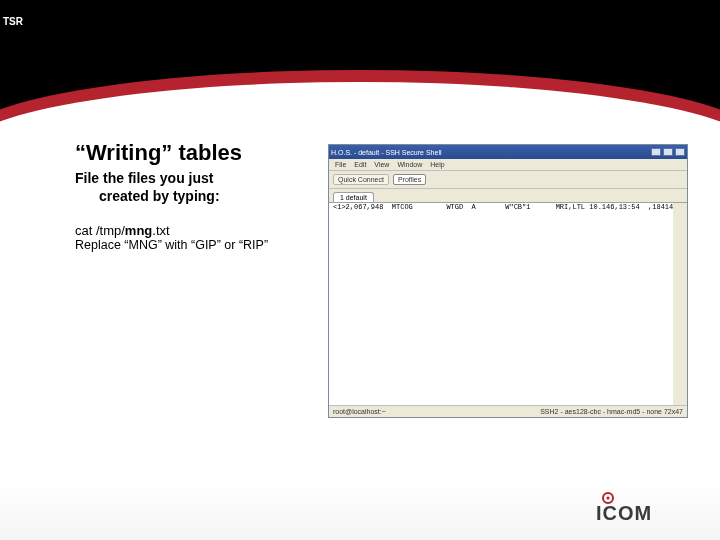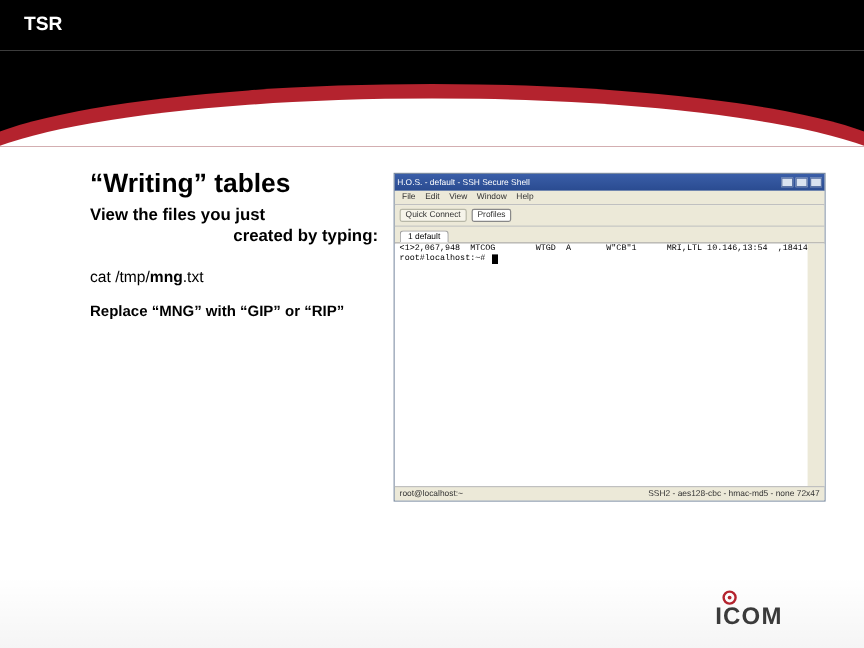--- a/index.html
+++ b/index.html
@@ -19,9 +19,9 @@
     color: #fff;
     display: flex;
     align-items: center;
-    padding-left: 20px;
-    font-weight: bold;
-    font-size: 16px;
+    padding-left: 3px;
+    font-weight: bold;
+    font-size: 10px;
   }
   .curve-wrap {
     position: absolute;

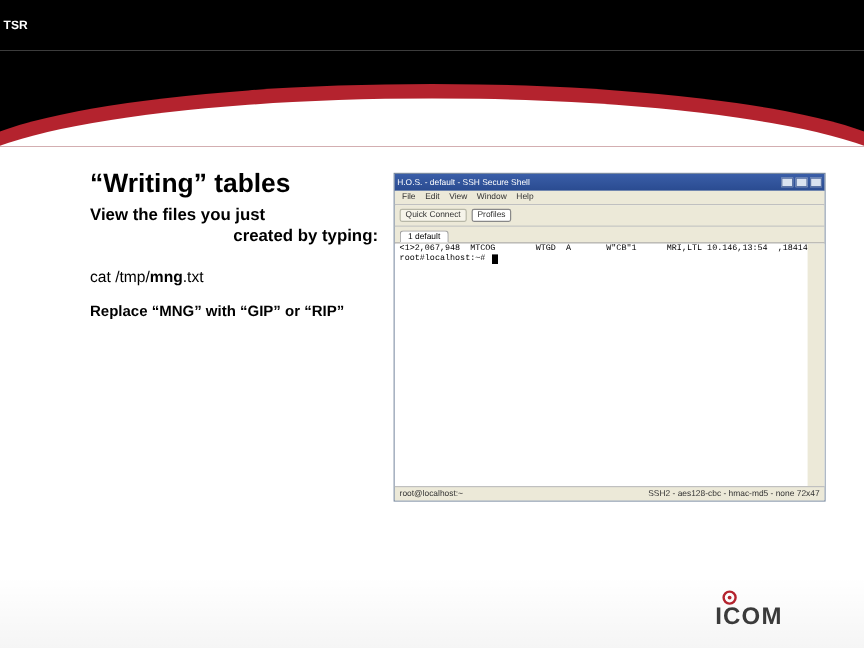--- a/index.html
+++ b/index.html
@@ -191,7 +191,7 @@
 <div class="content">
   <div class="heading">“Writing” tables</div>
   <div class="subheading">
-    <span>View the files you just</span>
+    <span>File the files you just</span>
     <span class="indent">created by typing:</span>
   </div>
   <div class="cmd">

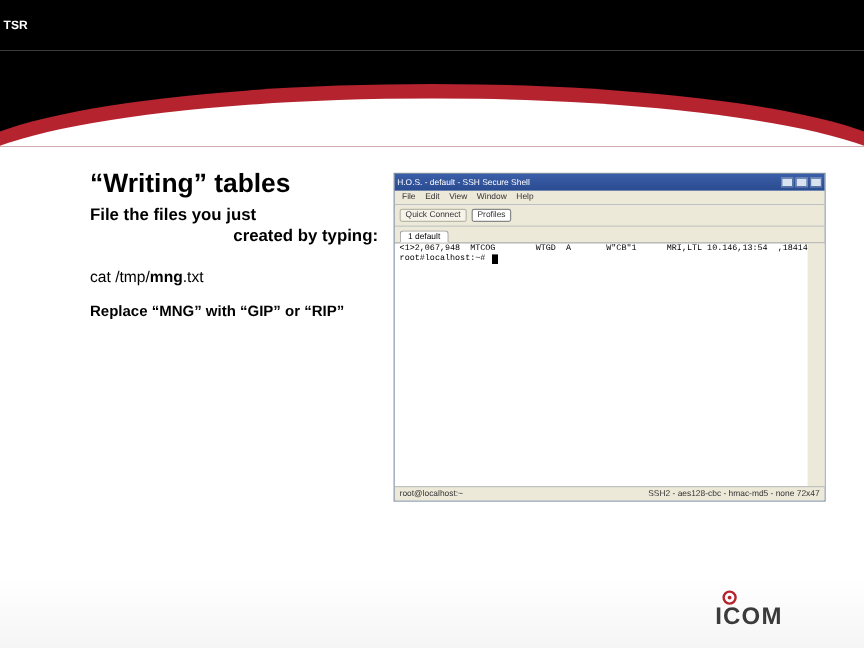--- a/index.html
+++ b/index.html
@@ -63,7 +63,7 @@
     line-height: 1.3;
     margin-bottom: 18px;
   }
-  .subheading .indent { display: block; padding-left: 24px; text-align: right; }
+  .subheading .indent { display: block; padding-left: 24px; }
   .cmd {
     font-size: 13px;
     color: #000;

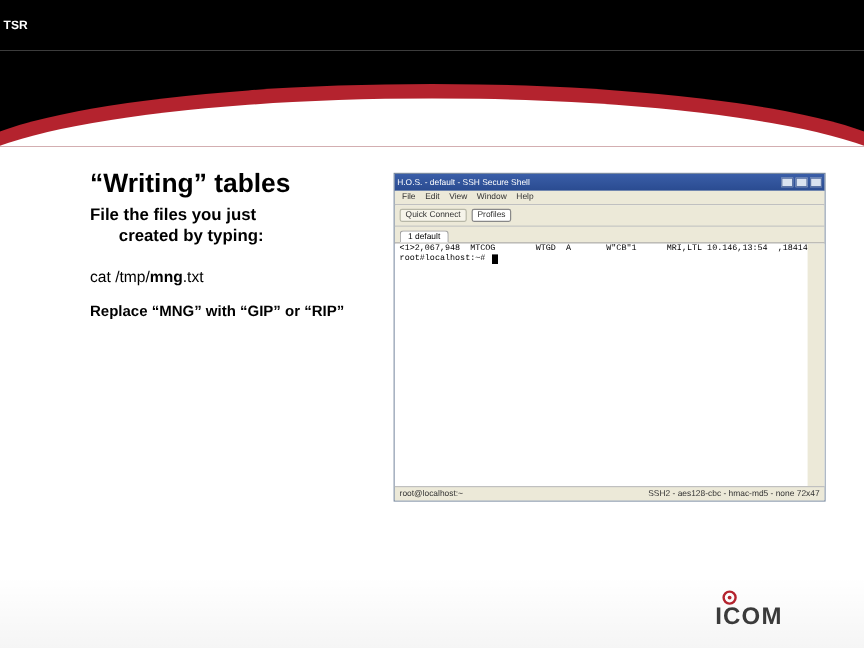--- a/index.html
+++ b/index.html
@@ -225,7 +225,6 @@
   </div>
   <div class="tw-body">
     <div class="tw-line">&lt;1&gt;2,067,948  MTCOG        WTGD  A       W"CB"1      MRI,LTL 10.146,13:54  ,18414446       (    118500447</div>
-    <div class="tw-line prompt">root#localhost:~# </div>
     <div class="scrollthumb"></div>
   </div>
   <div class="tw-status">

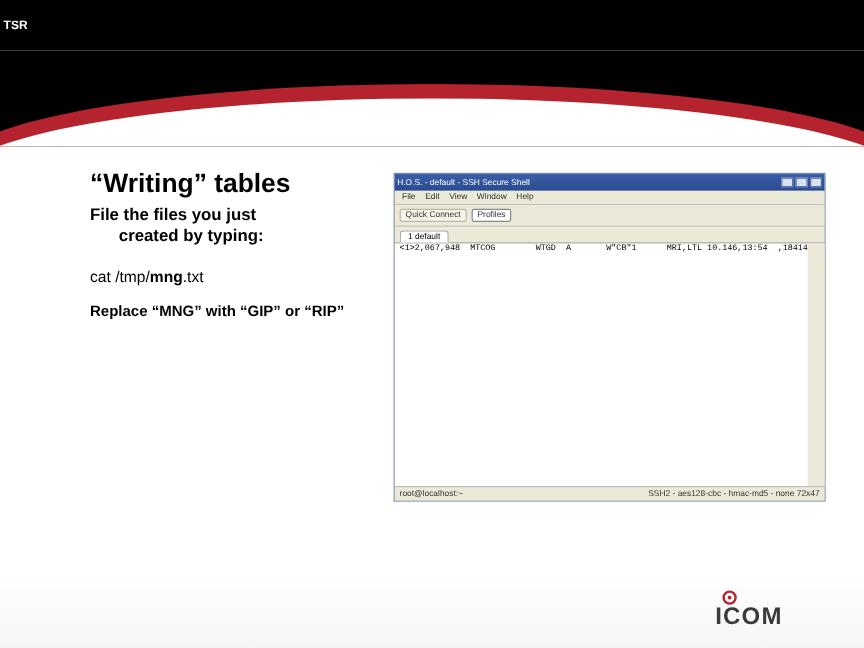--- a/index.html
+++ b/index.html
@@ -67,7 +67,6 @@
   .cmd {
     font-size: 13px;
     color: #000;
-    margin-bottom: 14px;
   }
   .cmd .bold { font-weight: bold; }
   .note {

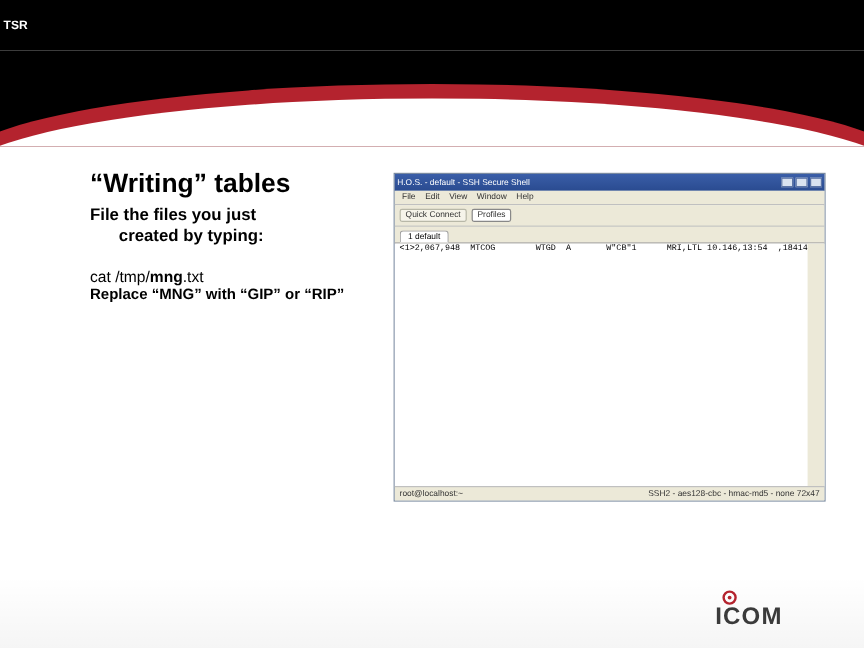--- a/index.html
+++ b/index.html
@@ -72,7 +72,6 @@
   .note {
     font-size: 12.5px;
     color: #000;
-    font-weight: bold;
   }
   .terminal-shot {
     position: absolute;

